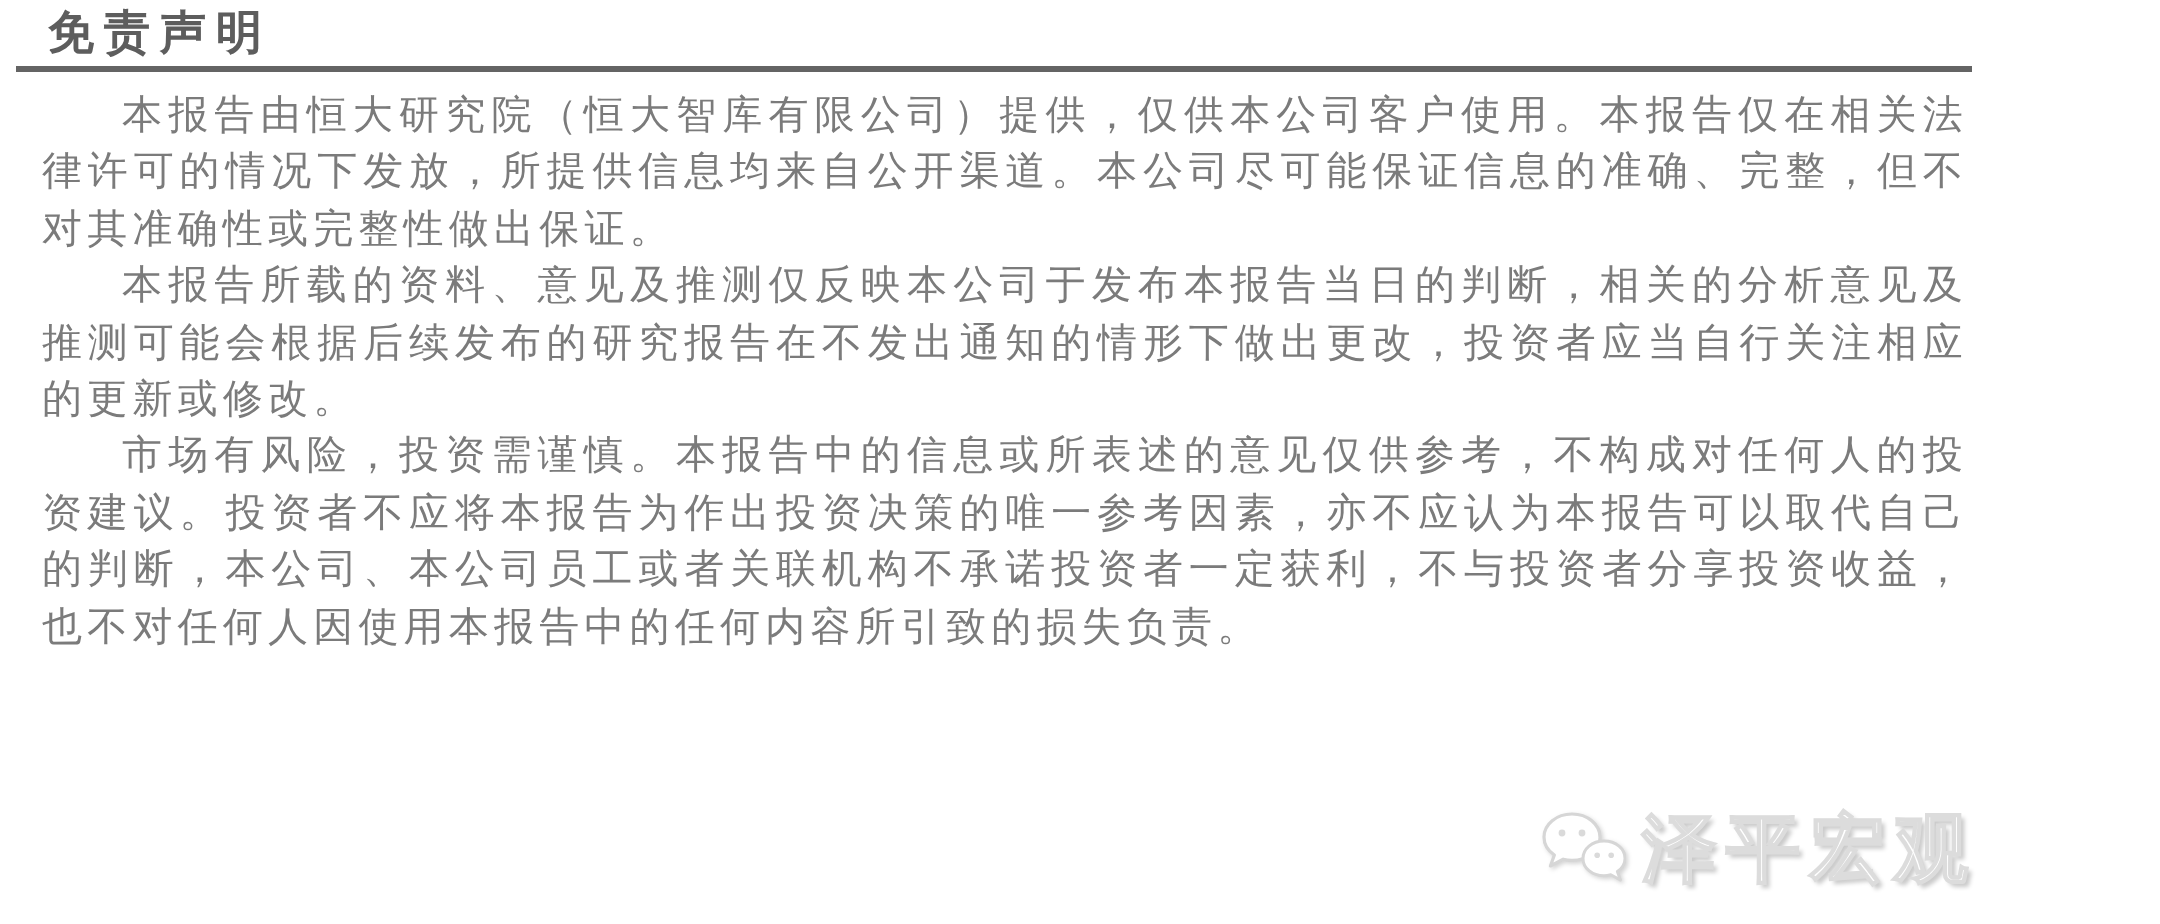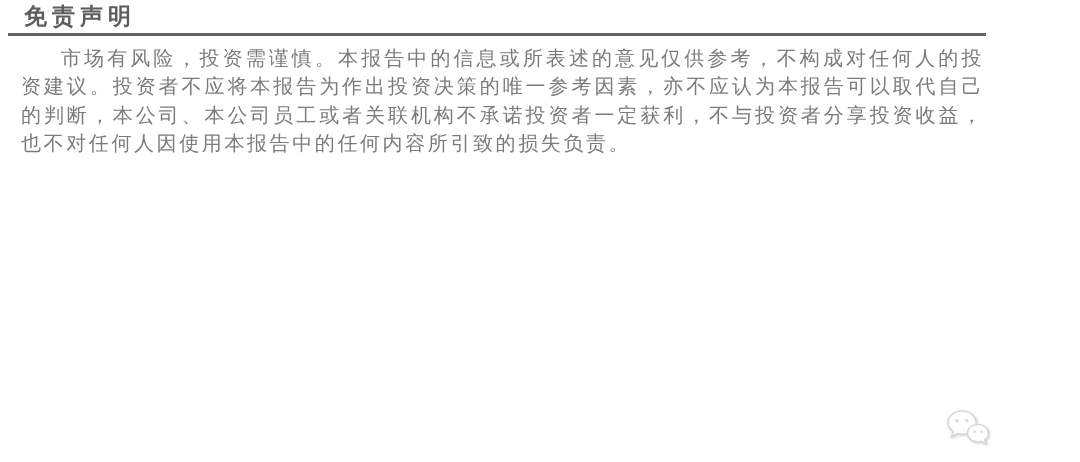--- a/index.html
+++ b/index.html
@@ -83,6 +83,7 @@
   <div class="title-rule"></div>
 
   <div class="doc-body">
+    <p>本报告由恒大研究院（恒大智库有限公司）提供，仅供本公司客户使用。本报告仅在相关法律许可的情况下发放，所提供信息均来自公开渠道。本公司尽可能保证信息的准确、完整，但不对其准确性或完整性做出保证。</p>
     <p>市场有风险，投资需谨慎。本报告中的信息或所表述的意见仅供参考，不构成对任何人的投资建议。投资者不应将本报告为作出投资决策的唯一参考因素，亦不应认为本报告可以取代自己的判断，本公司、本公司员工或者关联机构不承诺投资者一定获利，不与投资者分享投资收益，也不对任何人因使用本报告中的任何内容所引致的损失负责。</p>
   </div>
 

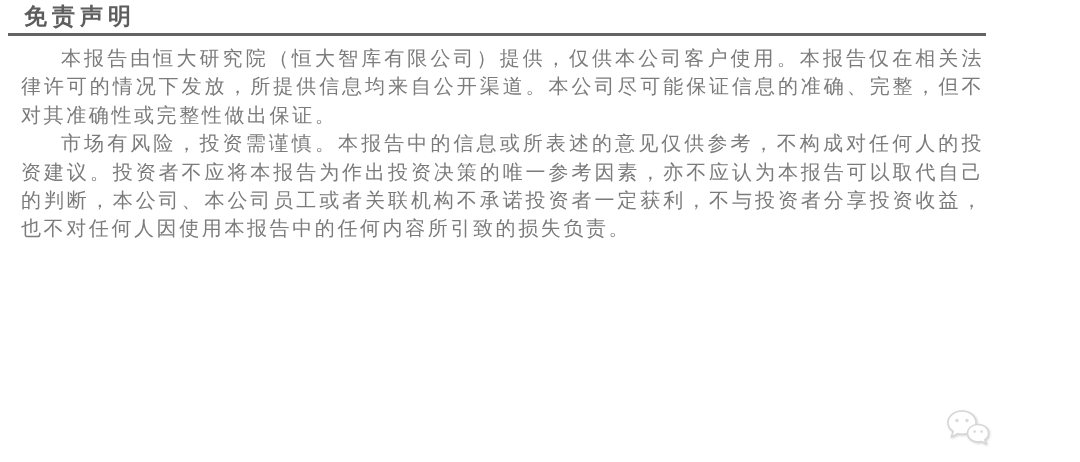--- a/index.html
+++ b/index.html
@@ -84,6 +84,7 @@
 
   <div class="doc-body">
     <p>本报告由恒大研究院（恒大智库有限公司）提供，仅供本公司客户使用。本报告仅在相关法律许可的情况下发放，所提供信息均来自公开渠道。本公司尽可能保证信息的准确、完整，但不对其准确性或完整性做出保证。</p>
+    <p>本报告所载的资料、意见及推测仅反映本公司于发布本报告当日的判断，相关的分析意见及推测可能会根据后续发布的研究报告在不发出通知的情形下做出更改，投资者应当自行关注相应的更新或修改。</p>
     <p>市场有风险，投资需谨慎。本报告中的信息或所表述的意见仅供参考，不构成对任何人的投资建议。投资者不应将本报告为作出投资决策的唯一参考因素，亦不应认为本报告可以取代自己的判断，本公司、本公司员工或者关联机构不承诺投资者一定获利，不与投资者分享投资收益，也不对任何人因使用本报告中的任何内容所引致的损失负责。</p>
   </div>
 

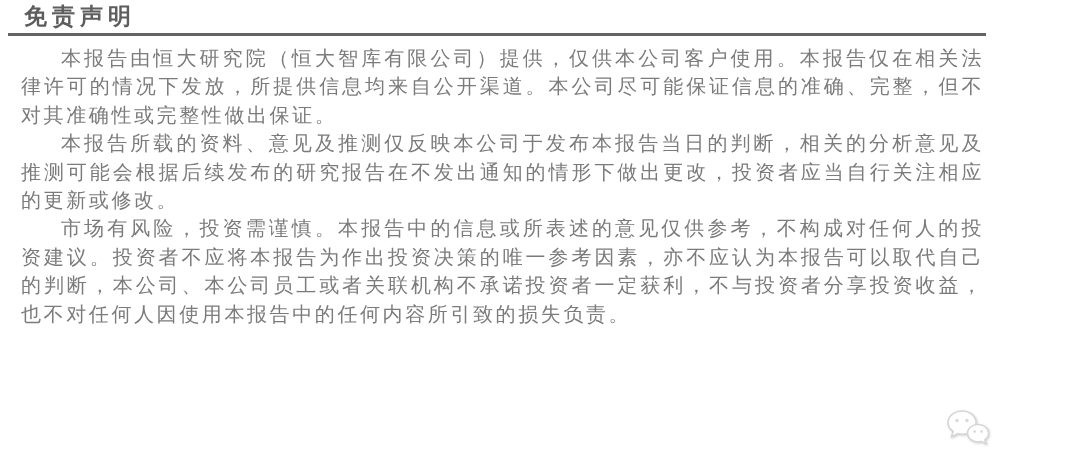--- a/index.html
+++ b/index.html
@@ -99,6 +99,7 @@
       <circle cx="29.6" cy="23.6" r="1.4" fill="#dadada"></circle>
       <circle cx="36.6" cy="23.6" r="1.4" fill="#dadada"></circle>
     </svg>
+    <span class="watermark-text">泽平宏观</span>
   </div>
 
 </div>

